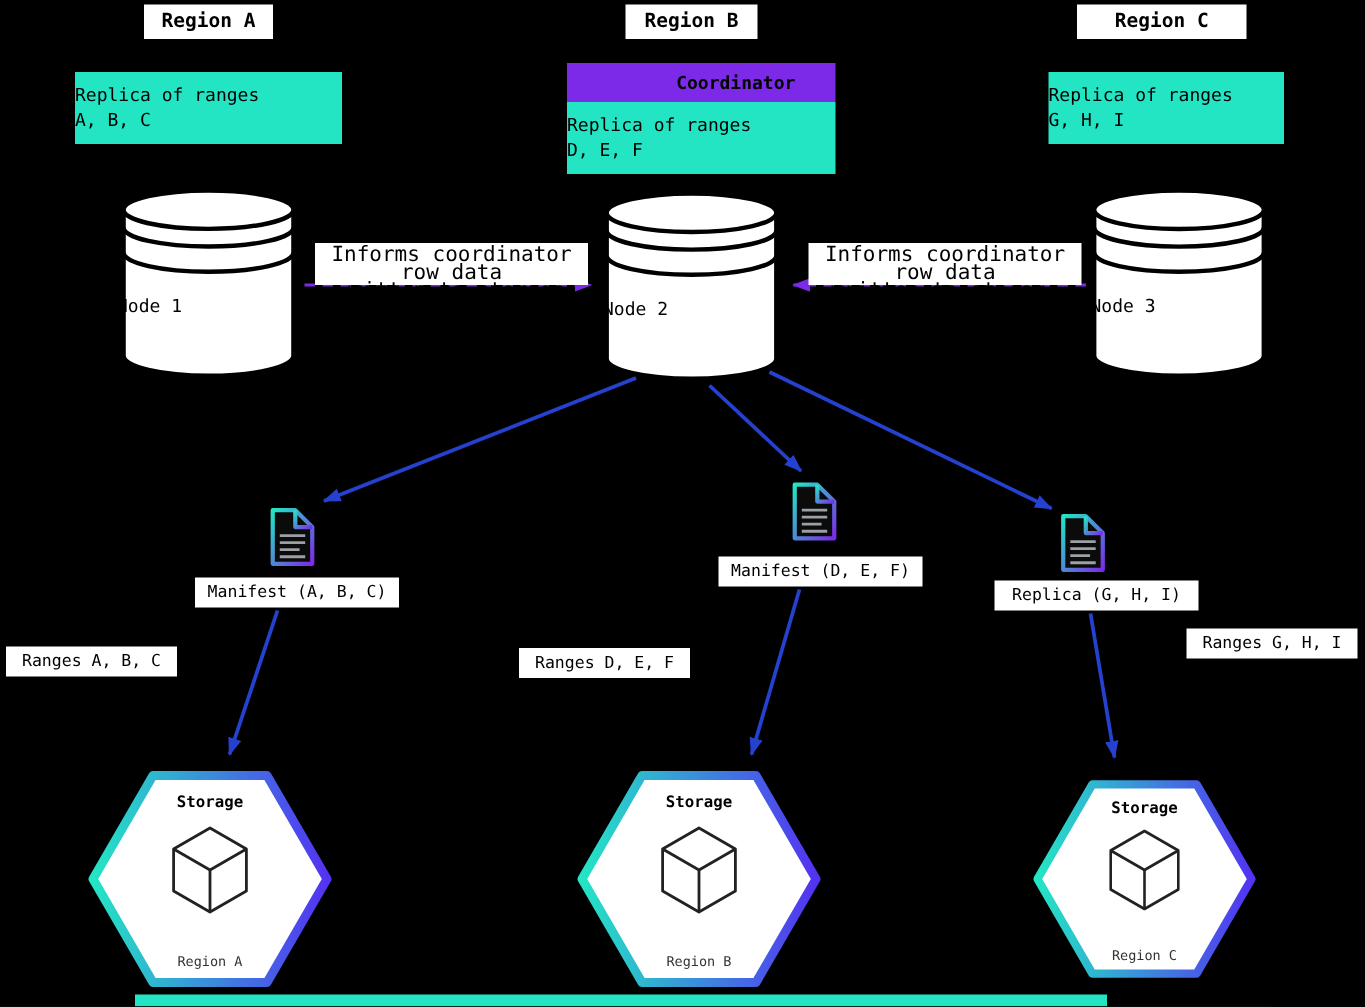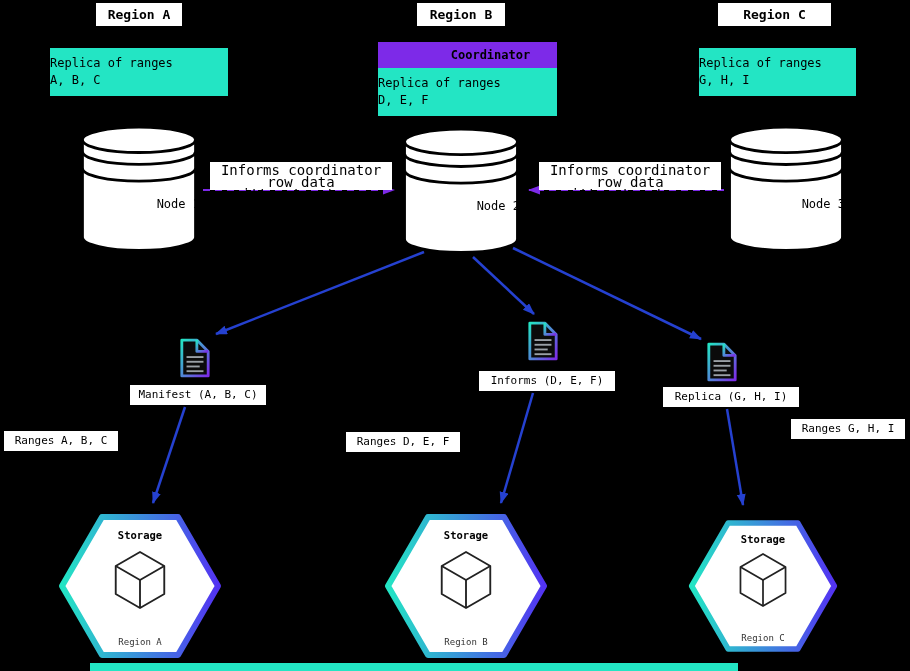--- a/index.html
+++ b/index.html
@@ -32,7 +32,7 @@
   .node{position:absolute;}
   .node svg{position:absolute;left:0;top:0;width:100%;height:100%;}
   .node-label{
-    position:absolute;left:0;right:0;top:72px;text-align:right;
+    position:absolute;left:0;right:0;top:72px;text-align:left;
     font-size:12px;color:#000;
   }
   .inform-label{

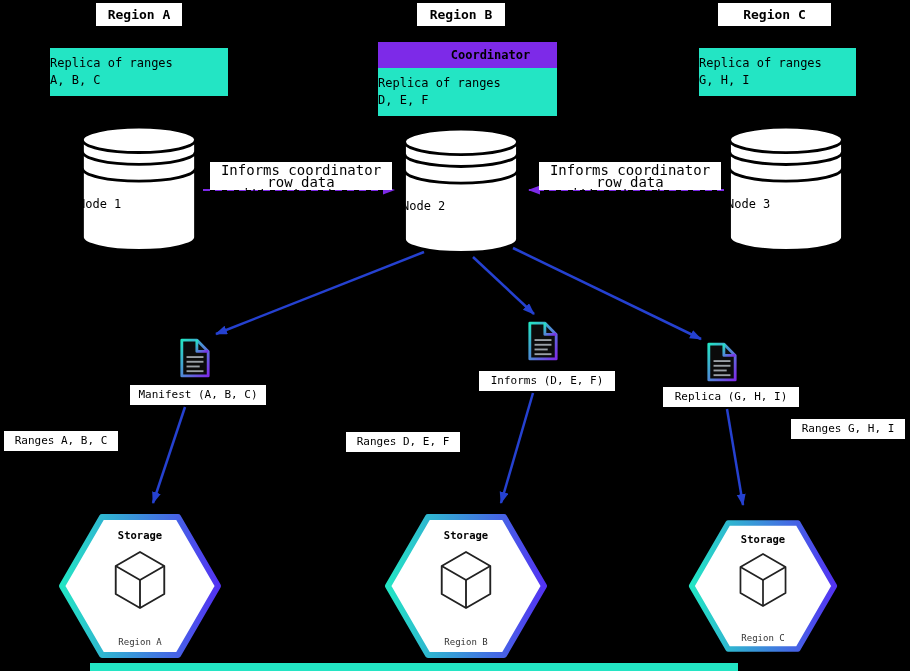--- a/index.html
+++ b/index.html
@@ -191,7 +191,7 @@
   </svg>
 
   <div class="white-label manifest-label" style="left:130px;top:385px;width:136px;">Manifest (A, B, C)</div>
-  <div class="white-label manifest-label" style="left:479px;top:371px;width:136px;">Informs (D, E, F)</div>
+  <div class="white-label manifest-label" style="left:479px;top:371px;width:136px;">Manifest (D, E, F)</div>
   <div class="white-label manifest-label" style="left:663px;top:387px;width:136px;">Replica (G, H, I)</div>
 
   <div class="white-label range-label" style="left:4px;top:431px;width:114px;">Ranges A, B, C</div>

